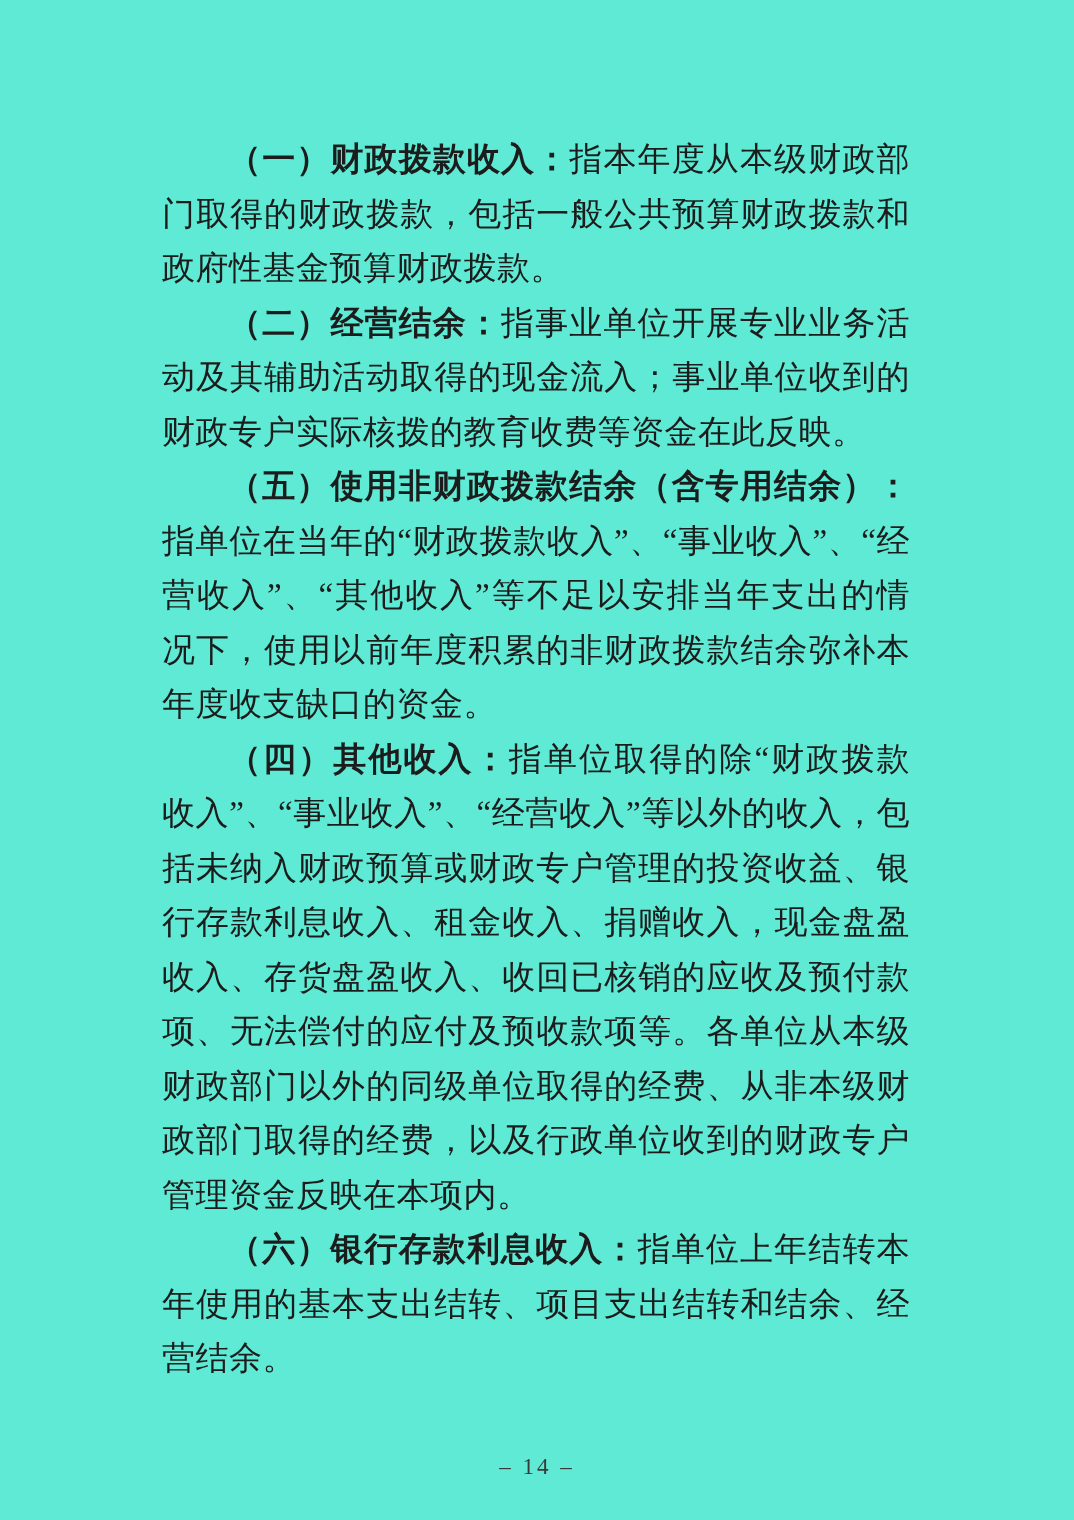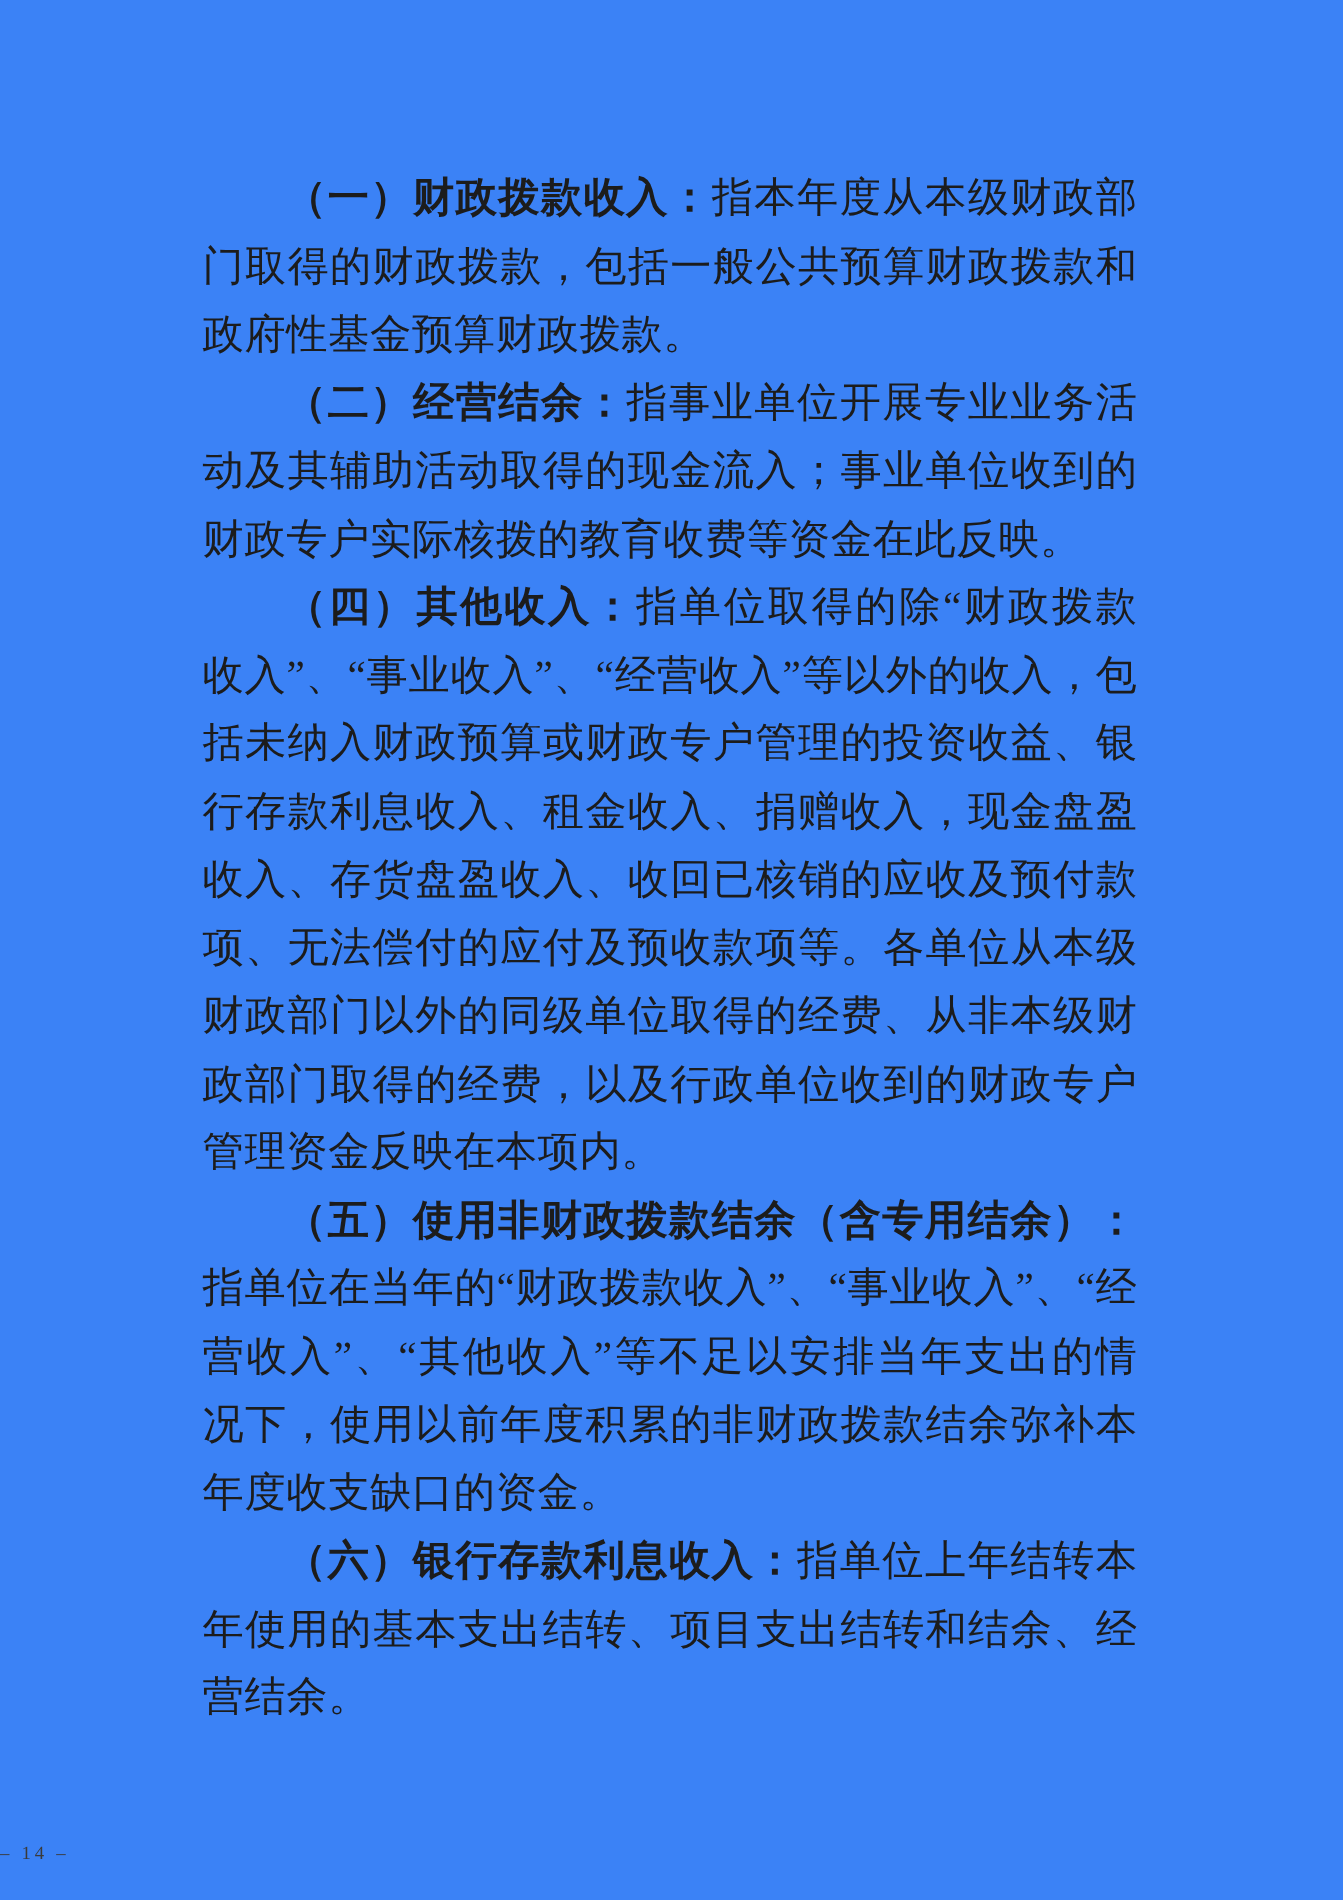--- a/index.html
+++ b/index.html
@@ -17,7 +17,7 @@
   .page {
     position: absolute;
     inset: 0;
-    background: #3b82f6;
+    background: #5eead4;
   }
   .content {
     position: absolute;

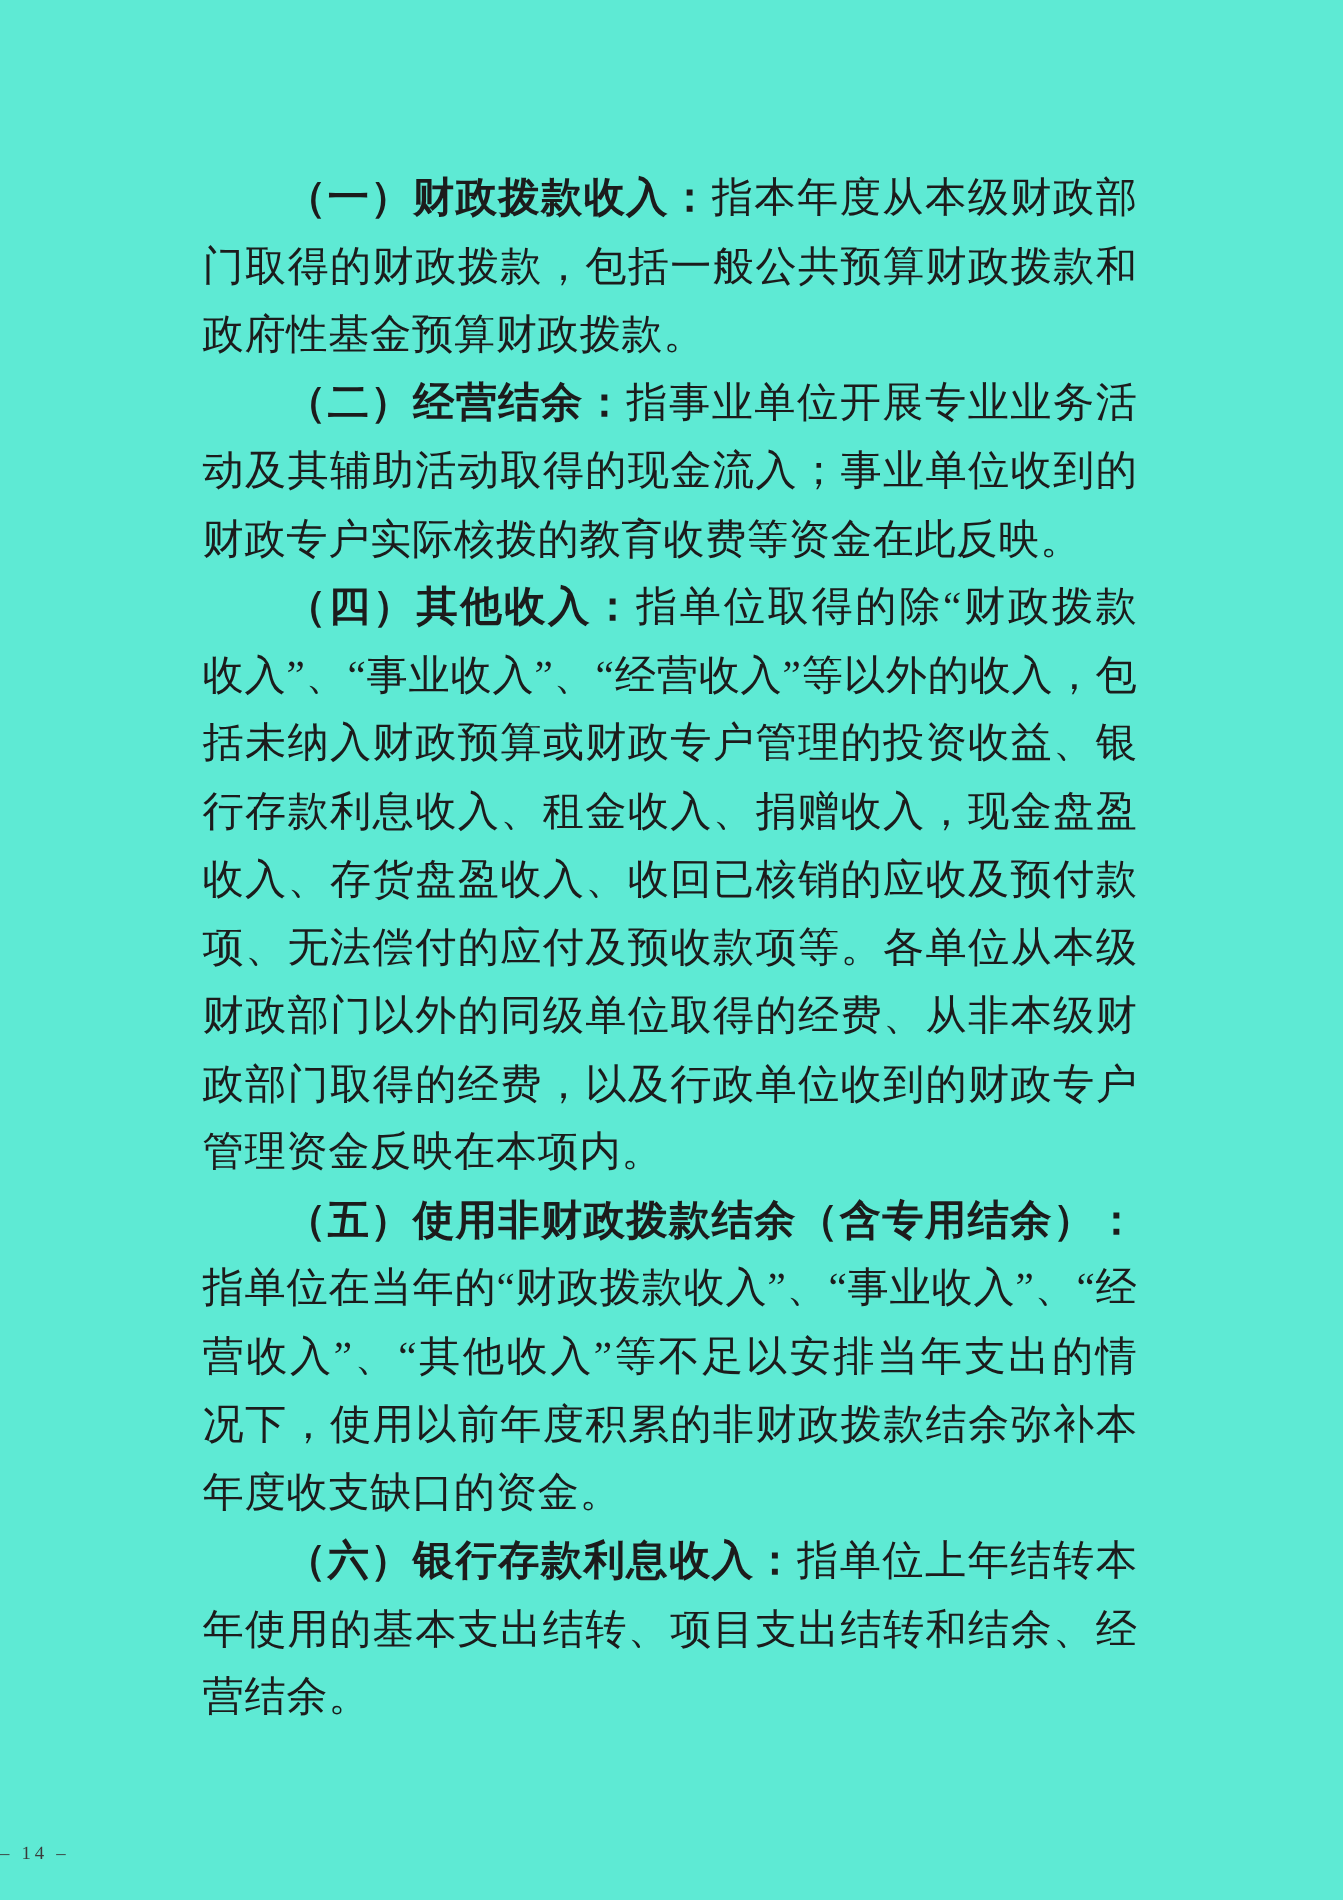--- a/index.html
+++ b/index.html
@@ -60,9 +60,9 @@
     <p class="para"><span class="term">（二）经营结余：</span><span>指事业单位开展专业业务活动及其辅助活动取得的现金流入；事业单位收到的财政专户实际核拨的教育收费等资金在此反映。</span></p>
 
 
+    <p class="para"><span class="term">（五）使用非财政拨款结余（含专用结余）：</span><span>指单位在当年的“财政拨款收入”、“事业收入”、“经营收入”、“其他收入”等不足以安排当年支出的情况下，使用以前年度积累的非财政拨款结余弥补本年度收支缺口的资金。</span></p>
+
     <p class="para"><span class="term">（四）其他收入：</span><span>指单位取得的除“财政拨款收入”、“事业收入”、“经营收入”等以外的收入，包括未纳入财政预算或财政专户管理的投资收益、银行存款利息收入、租金收入、捐赠收入，现金盘盈收入、存货盘盈收入、收回已核销的应收及预付款项、无法偿付的应付及预收款项等。各单位从本级财政部门以外的同级单位取得的经费、从非本级财政部门取得的经费，以及行政单位收到的财政专户管理资金反映在本项内。</span></p>
-
-    <p class="para"><span class="term">（五）使用非财政拨款结余（含专用结余）：</span><span>指单位在当年的“财政拨款收入”、“事业收入”、“经营收入”、“其他收入”等不足以安排当年支出的情况下，使用以前年度积累的非财政拨款结余弥补本年度收支缺口的资金。</span></p>
 
     <p class="para"><span class="term">（六）银行存款利息收入：</span><span>指单位上年结转本年使用的基本支出结转、项目支出结转和结余、经营结余。</span></p>
 

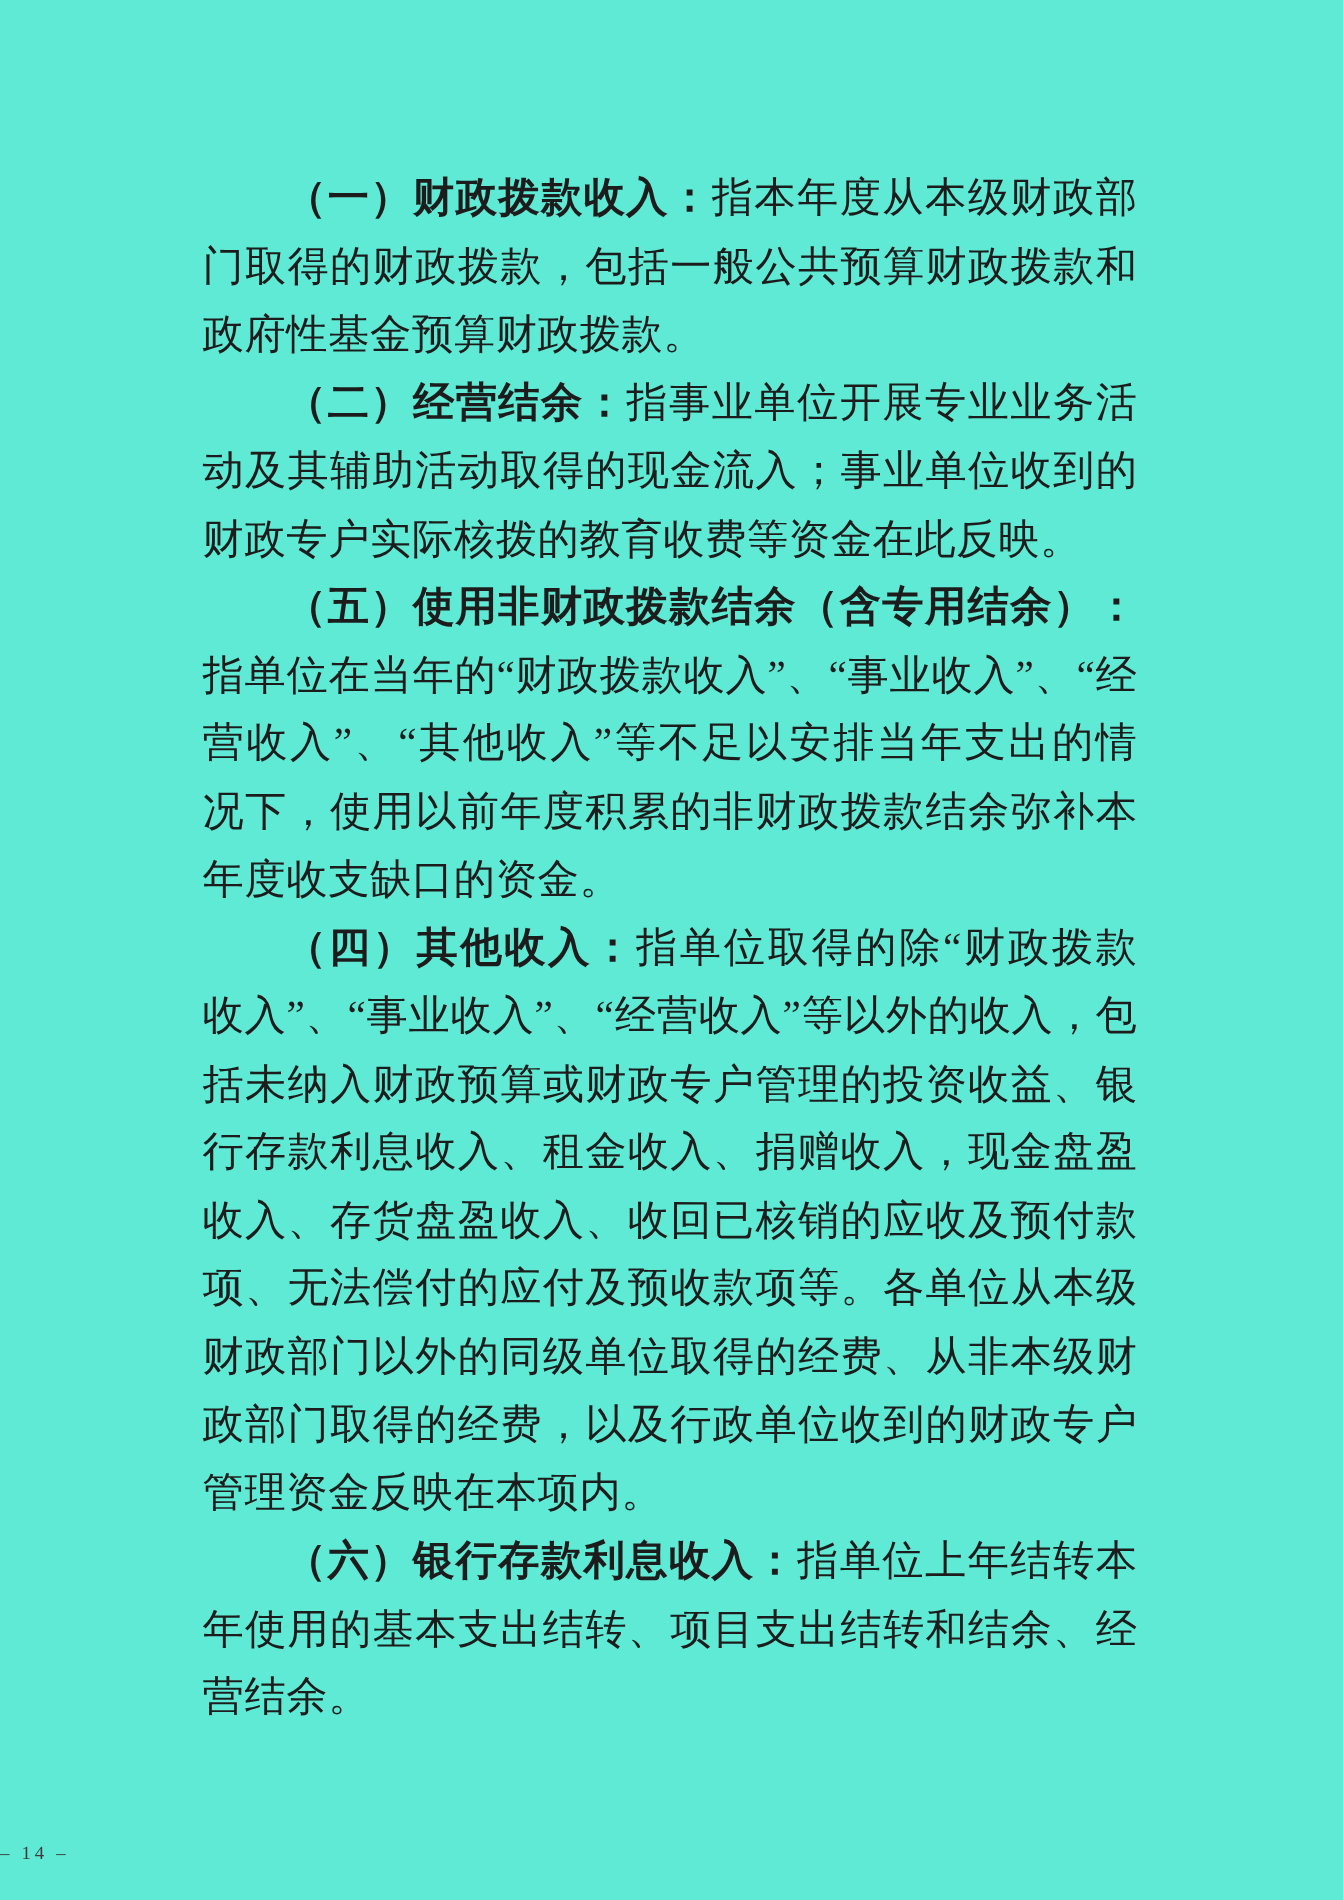--- a/index.html
+++ b/index.html
@@ -42,9 +42,9 @@
     position: absolute;
     left: 0;
     right: 0;
-    bottom: 28px;
-    text-align: left;
-    font-size: 15px;
+    bottom: 40px;
+    text-align: center;
+    font-size: 23px;
     letter-spacing: 3px;
     color: #3a3a3a;
   }

